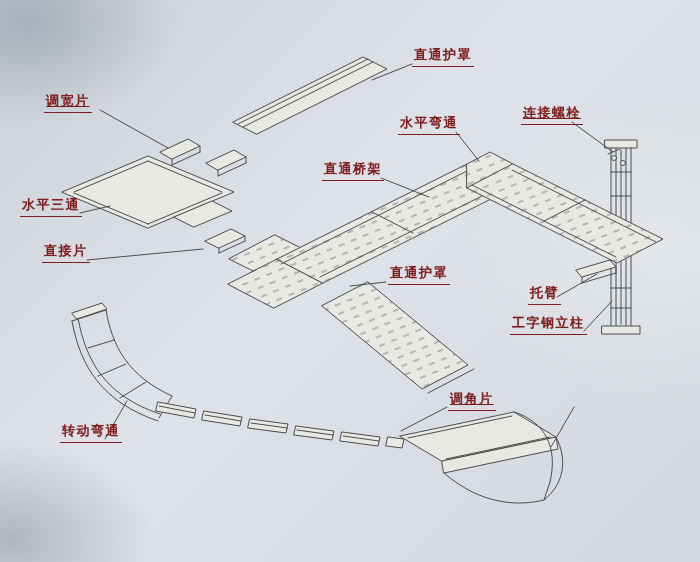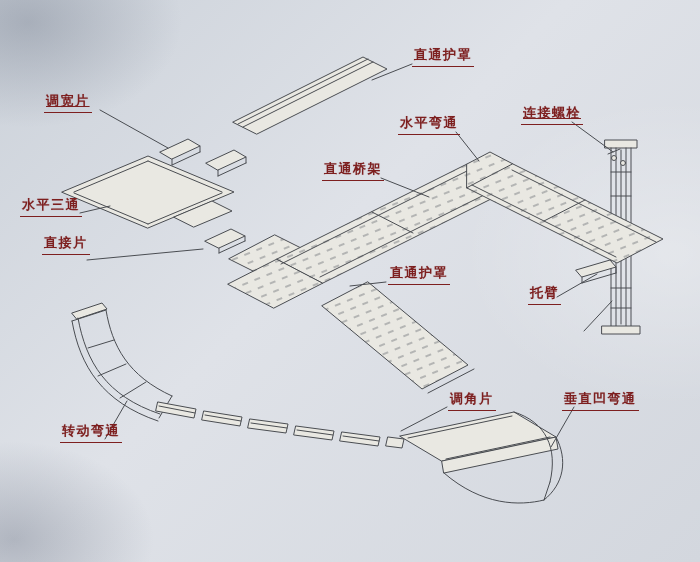--- a/index.html
+++ b/index.html
@@ -188,7 +188,7 @@
   <div class="label" style="left:521px; top:104px;text-decoration:underline;">连接螺栓</div>
   <div class="label" style="left:322px; top:160px;">直通桥架</div>
   <div class="label" style="left:20px;  top:196px;">水平三通</div>
-  <div class="label" style="left:42px;  top:234px;text-align:center;">直接片</div>
+  <div class="label" style="left:42px;  top:242px;text-align:center;">直接片</div>
   <div class="label" style="left:388px; top:264px;">直通护罩</div>
   <div class="label" style="left:528px; top:284px;">托臂</div>
   <div class="label" style="left:448px; top:390px;">调角片</div>

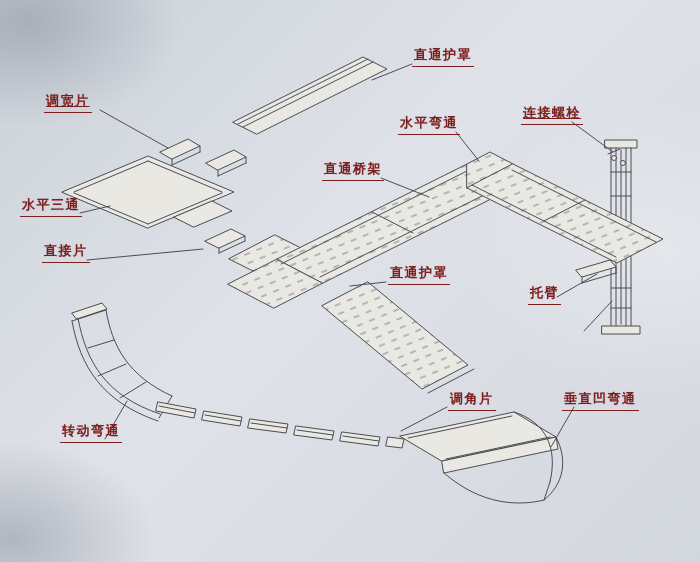--- a/index.html
+++ b/index.html
@@ -191,6 +191,7 @@
   <div class="label" style="left:42px;  top:242px;text-align:center;">直接片</div>
   <div class="label" style="left:388px; top:264px;">直通护罩</div>
   <div class="label" style="left:528px; top:284px;">托臂</div>
+  <div class="label" style="left:510px; top:314px;">工字钢立柱</div>
   <div class="label" style="left:448px; top:390px;">调角片</div>
   <div class="label" style="left:562px; top:390px;">垂直凹弯通</div>
   <div class="label" style="left:60px;  top:422px;">转动弯通</div>

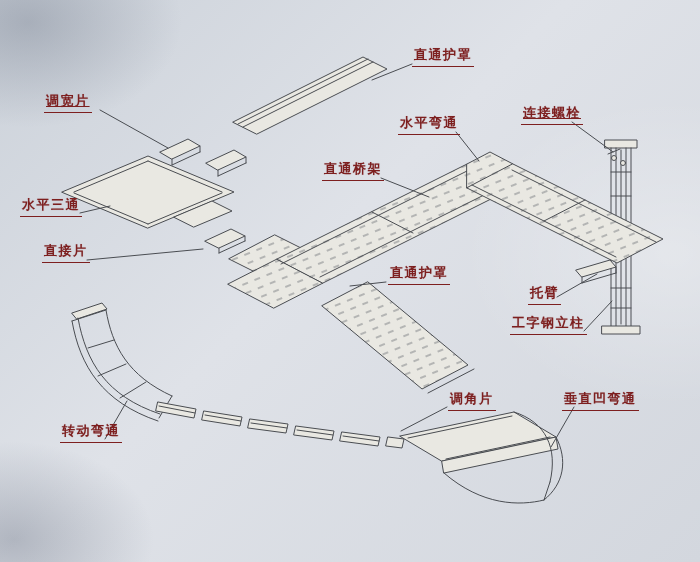--- a/index.html
+++ b/index.html
@@ -192,7 +192,7 @@
   <div class="label" style="left:388px; top:264px;">直通护罩</div>
   <div class="label" style="left:528px; top:284px;">托臂</div>
   <div class="label" style="left:510px; top:314px;">工字钢立柱</div>
-  <div class="label" style="left:448px; top:390px;">调角片</div>
+  <div class="label" style="left:448px; top:390px;text-decoration:underline;">调角片</div>
   <div class="label" style="left:562px; top:390px;">垂直凹弯通</div>
   <div class="label" style="left:60px;  top:422px;">转动弯通</div>
 

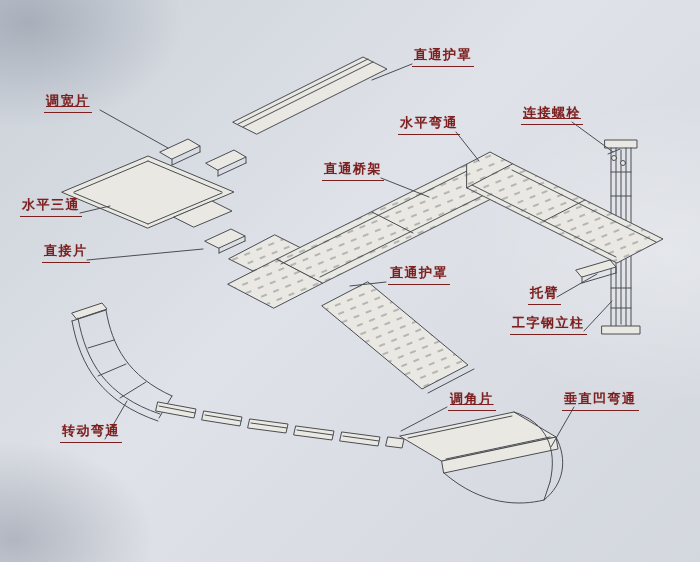--- a/index.html
+++ b/index.html
@@ -193,7 +193,6 @@
   <div class="label" style="left:528px; top:284px;">托臂</div>
   <div class="label" style="left:510px; top:314px;">工字钢立柱</div>
   <div class="label" style="left:448px; top:390px;text-decoration:underline;">调角片</div>
-  <div class="label" style="left:562px; top:390px;">垂直凹弯通</div>
   <div class="label" style="left:60px;  top:422px;">转动弯通</div>
 
 </div>

